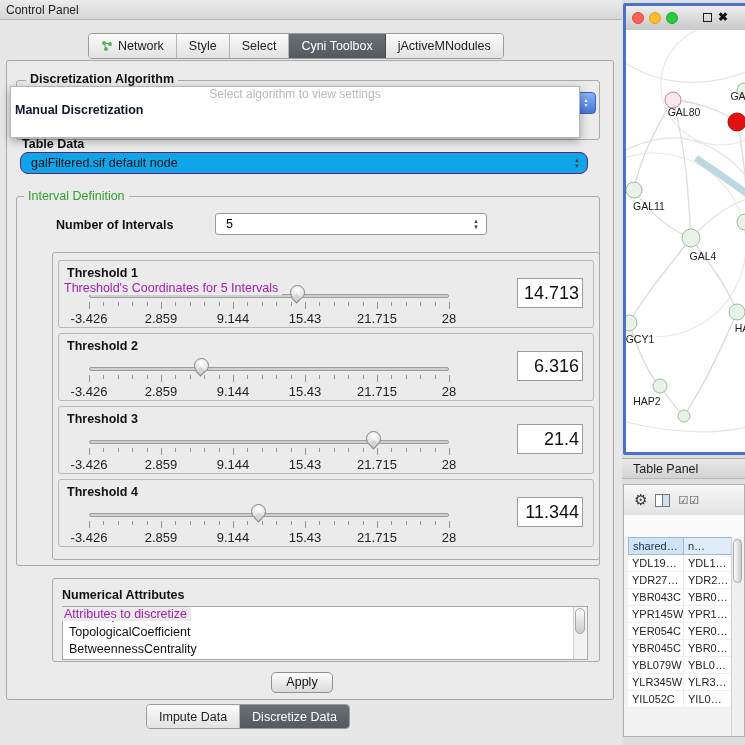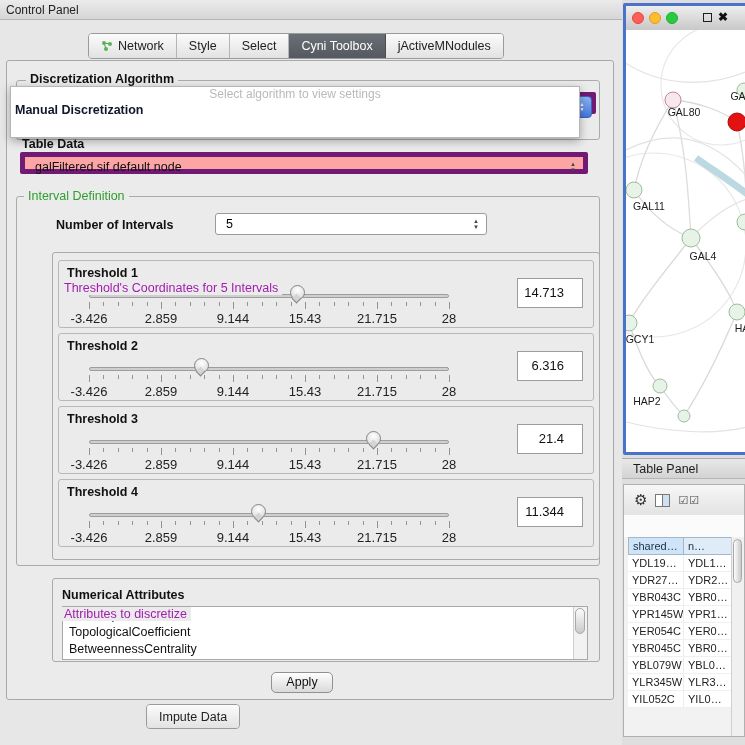--- a/index.html
+++ b/index.html
@@ -29,7 +29,7 @@
   .gtitle.blue{color:#a21caf;margin-top:36px;}
   .gtitle.black{color:#111;font-weight:bold;}
 
-  .combo{background:#fca5a5;border:5px solid #701a75;border-radius:2px;box-sizing:border-box;}
+  .combo{background:#0ea5e9;border:1px solid #701a75;border-radius:8px;box-sizing:border-box;}
   .algo-combo{position:absolute;left:24px;top:92px;width:572px;height:22px;z-index:2;}
   .blue-stepper{position:absolute;right:-1px;top:-1px;width:20px;height:22px;
     background:linear-gradient(#8cb2f4,#4576da);border:1px solid #3a62b8;border-radius:0 4px 4px 0;

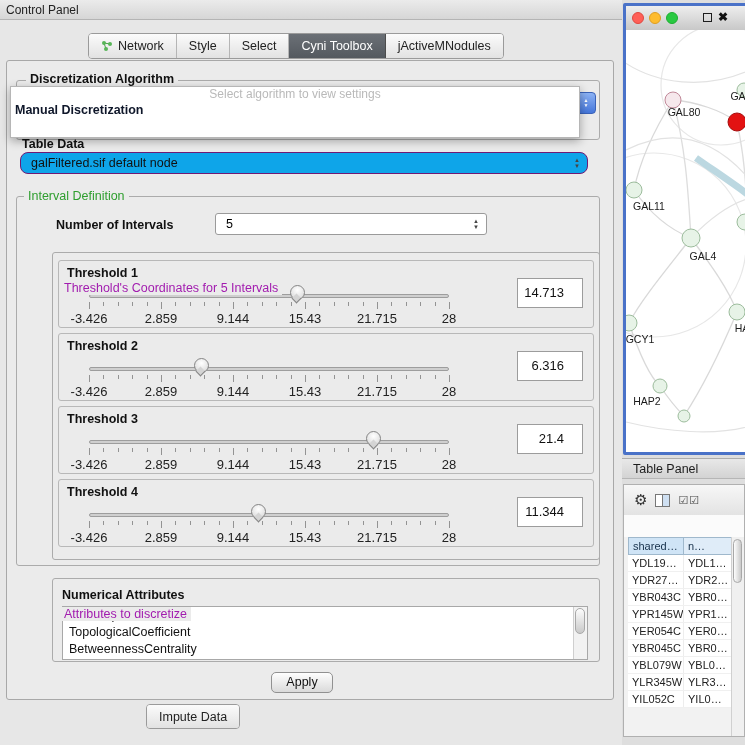--- a/index.html
+++ b/index.html
@@ -70,8 +70,8 @@
   .th-scale{position:absolute;left:30px;top:50px;width:360px;height:12px;font-size:13px;color:#222;}
   .scale-lab{position:absolute;transform:translateX(-50%);white-space:nowrap;}
   .th-value{position:absolute;right:10px;top:17px;width:66px;height:30px;background:#fff;
-    border:1px solid #9c9c9c;font-size:13px;line-height:28px;text-align:right;
-    padding-right:18px;box-sizing:border-box;color:#111;}
+    border:1px solid #9c9c9c;font-size:18px;line-height:28px;text-align:right;
+    padding-right:3px;box-sizing:border-box;color:#111;}
 
   .attr-label{position:absolute;left:62px;top:588px;font-size:12.5px;font-weight:bold;color:#111;z-index:2;}
   .attr-list{position:absolute;left:62px;top:606px;width:526px;height:54px;background:#fff;

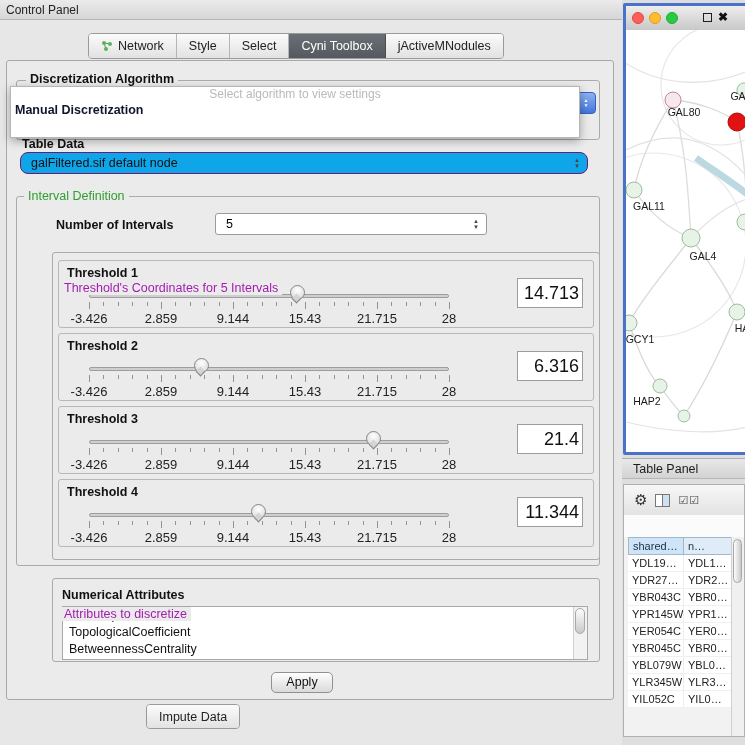--- a/index.html
+++ b/index.html
@@ -390,6 +390,9 @@
   <div class="bottom-tabs">
     <div class="tab">
       <span>Impute Data</span>
+    </div>
+    <div class="tab selected">
+      <span>Discretize Data</span>
     </div>
   </div>
 

